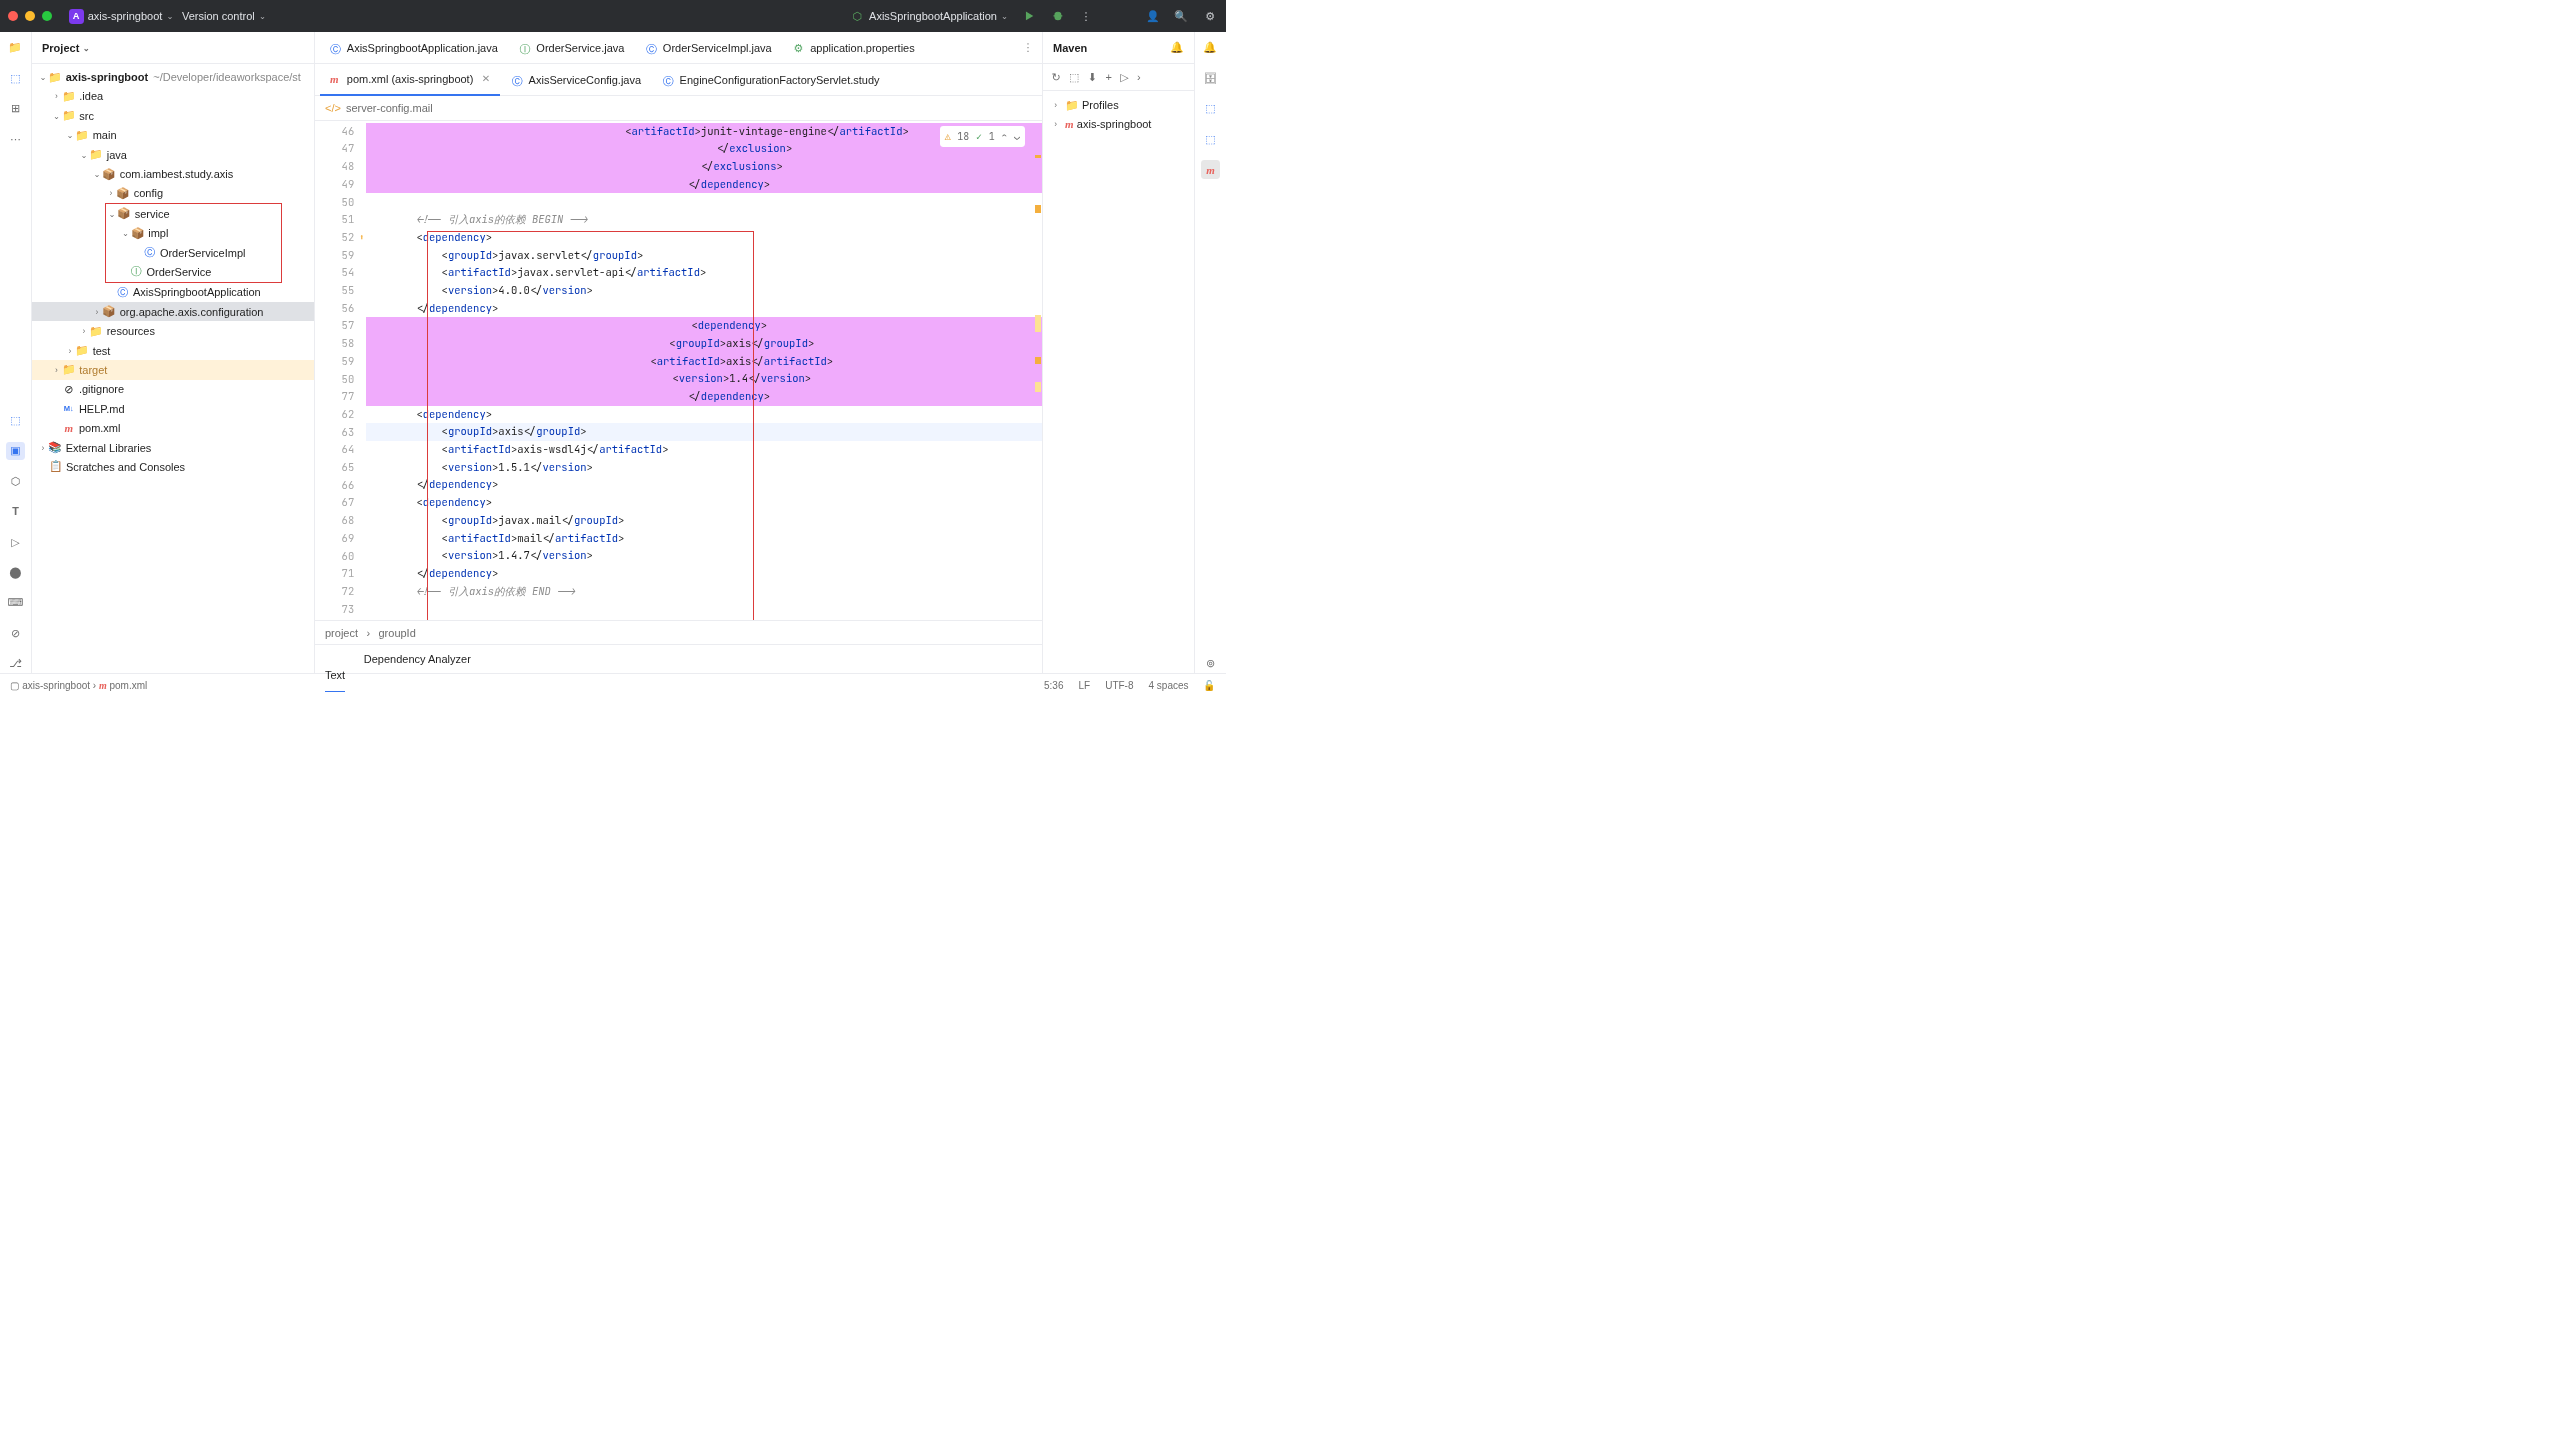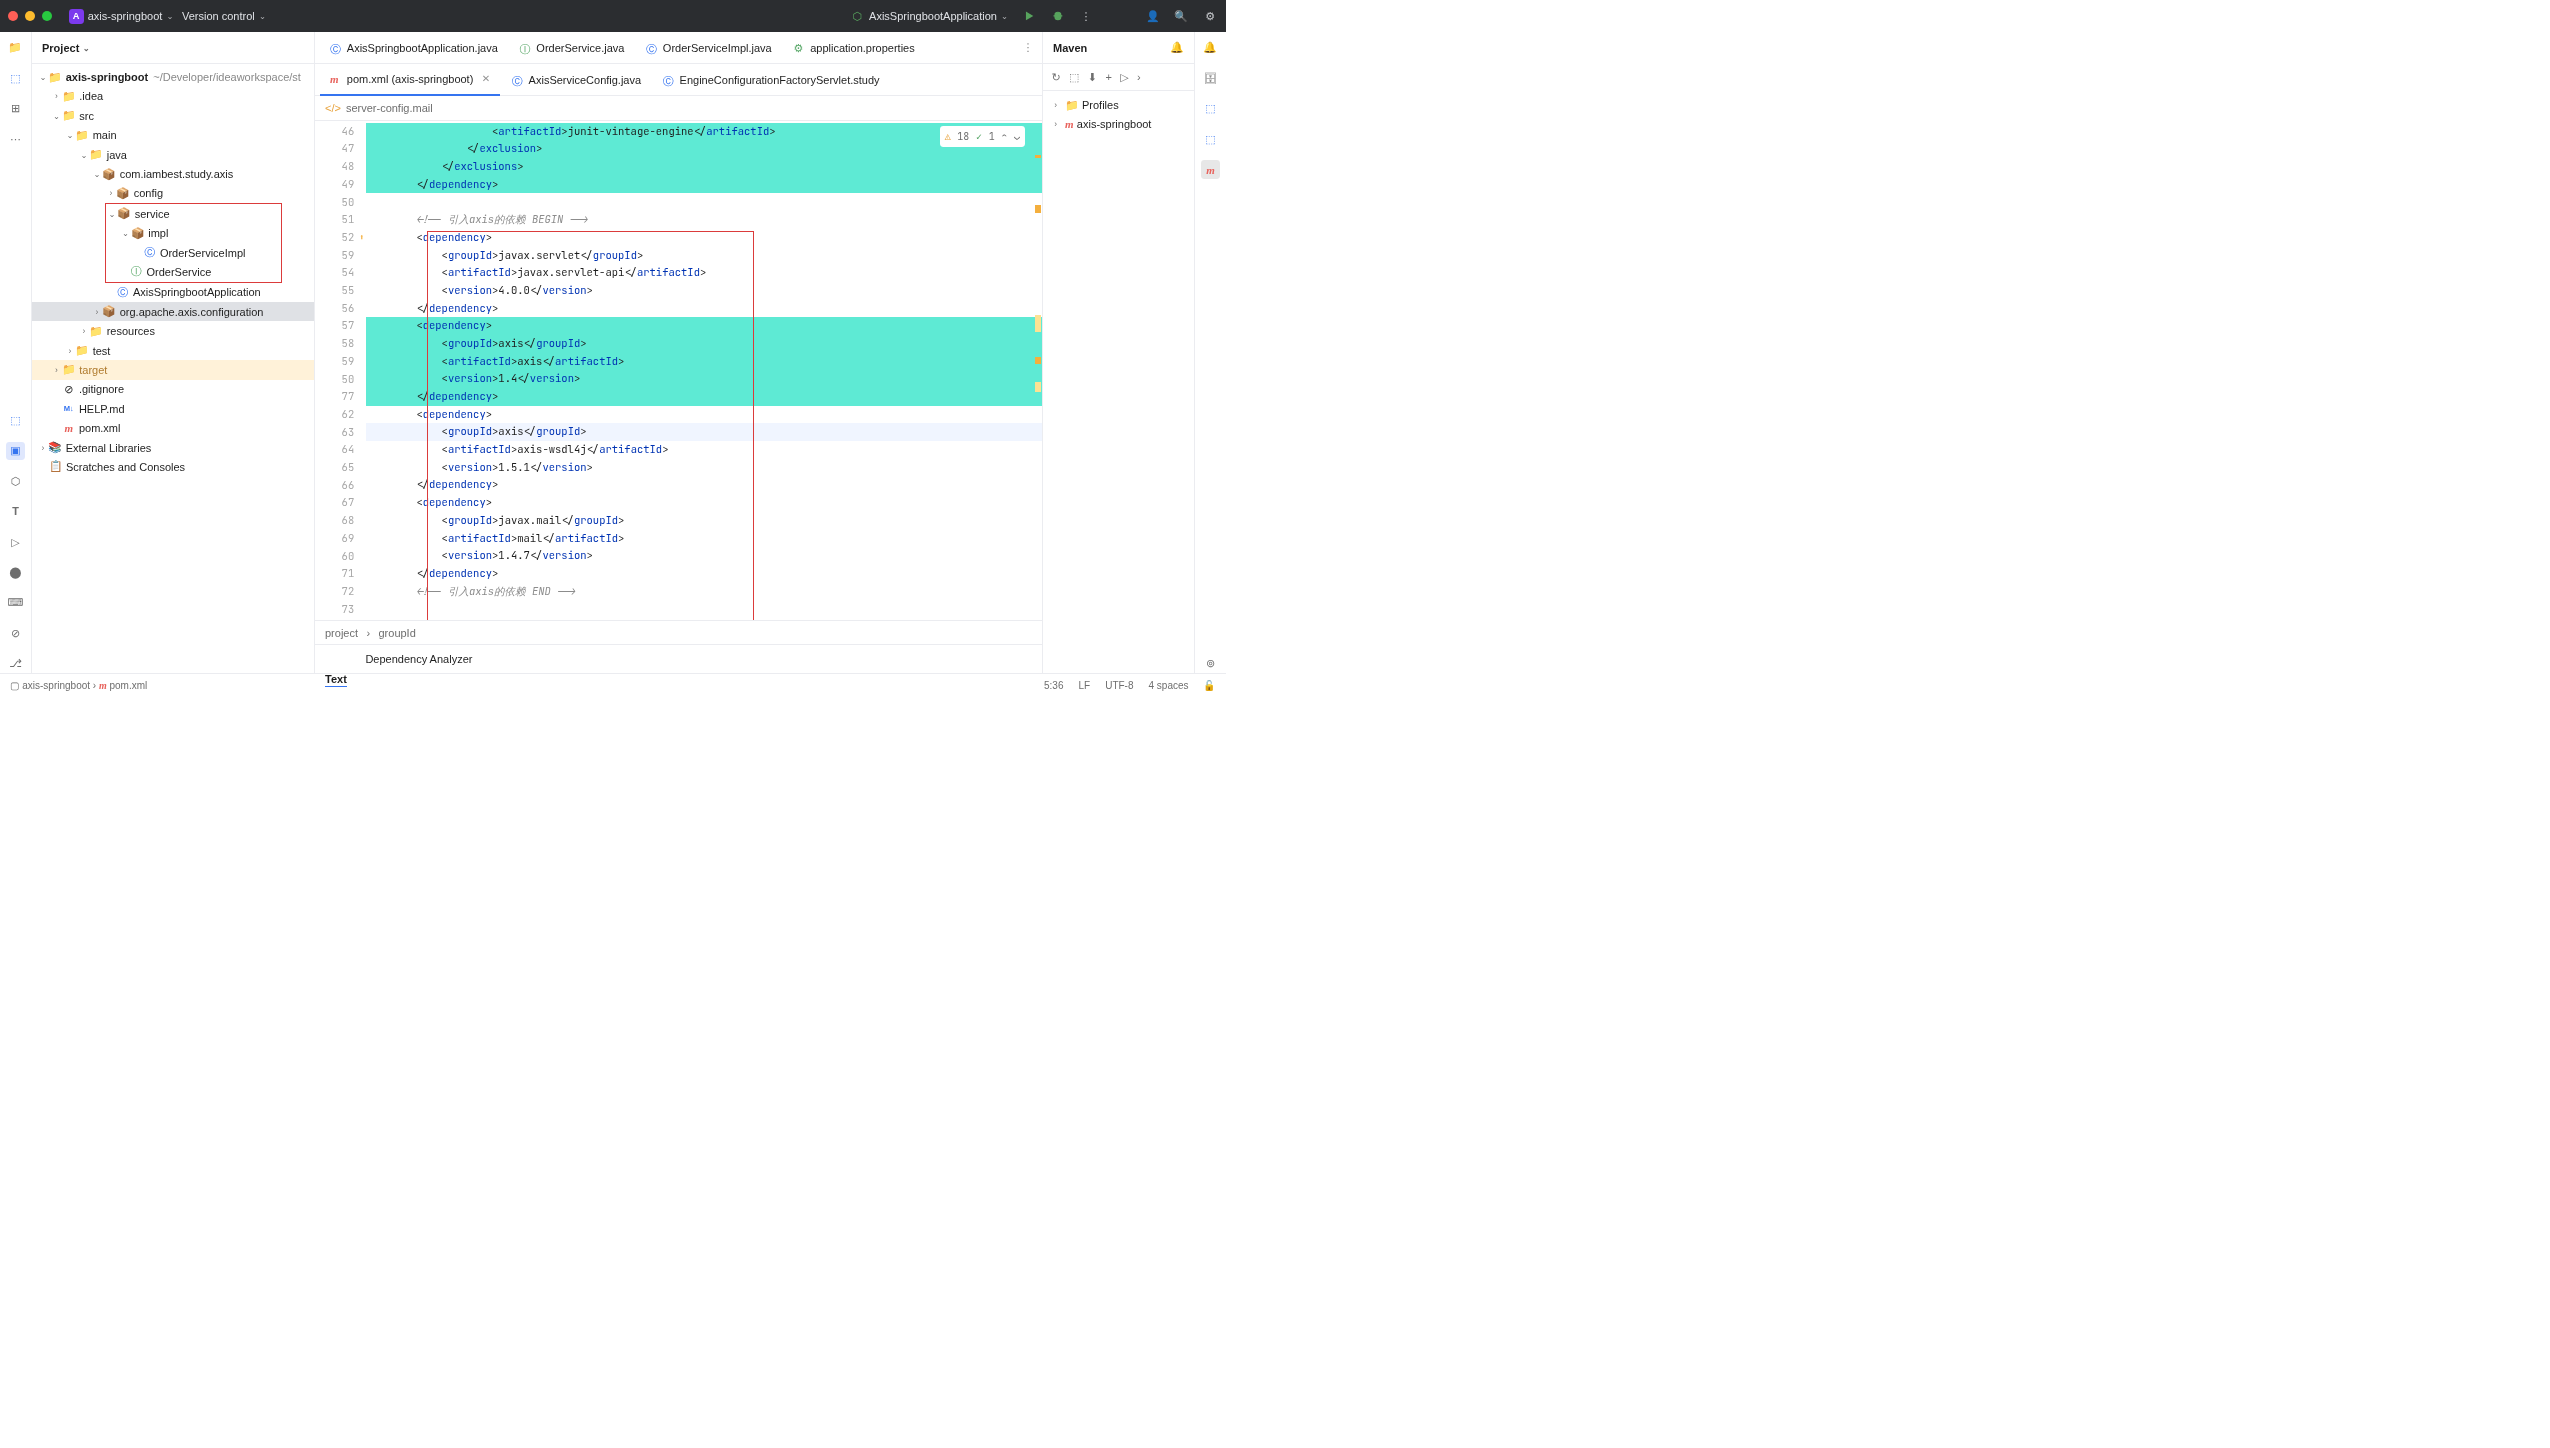--- a/index.html
+++ b/index.html
@@ -42,7 +42,7 @@
 .gutter{width:51px;text-align:right;padding-right:11.8px;color:#a8a8a8;font-family:'JetBrains Mono',Menlo,monospace;font-size:10.5px;line-height:17.7px;padding-top:1.7px;}
 .code{flex:1;font-family:'JetBrains Mono',Menlo,monospace;font-size:10.5px;line-height:17.7px;padding-top:1.7px;position:relative;}
 .cline{height:17.7px;white-space:pre;}
-.hl-y{background:#5eead4;}
+.hl-y{background:#f0abfc;text-align:center;}
 .hl-b{background:#f0f5ff;}
 .tg{color:#0033b3;} .tx{color:#1e1e1e;} .cm{color:#8c8c8c;font-style:italic;}
 .red-ov{position:absolute;border:1.7px solid #db3b3b;left:61px;top:110px;width:327px;height:396px;pointer-events:none;}

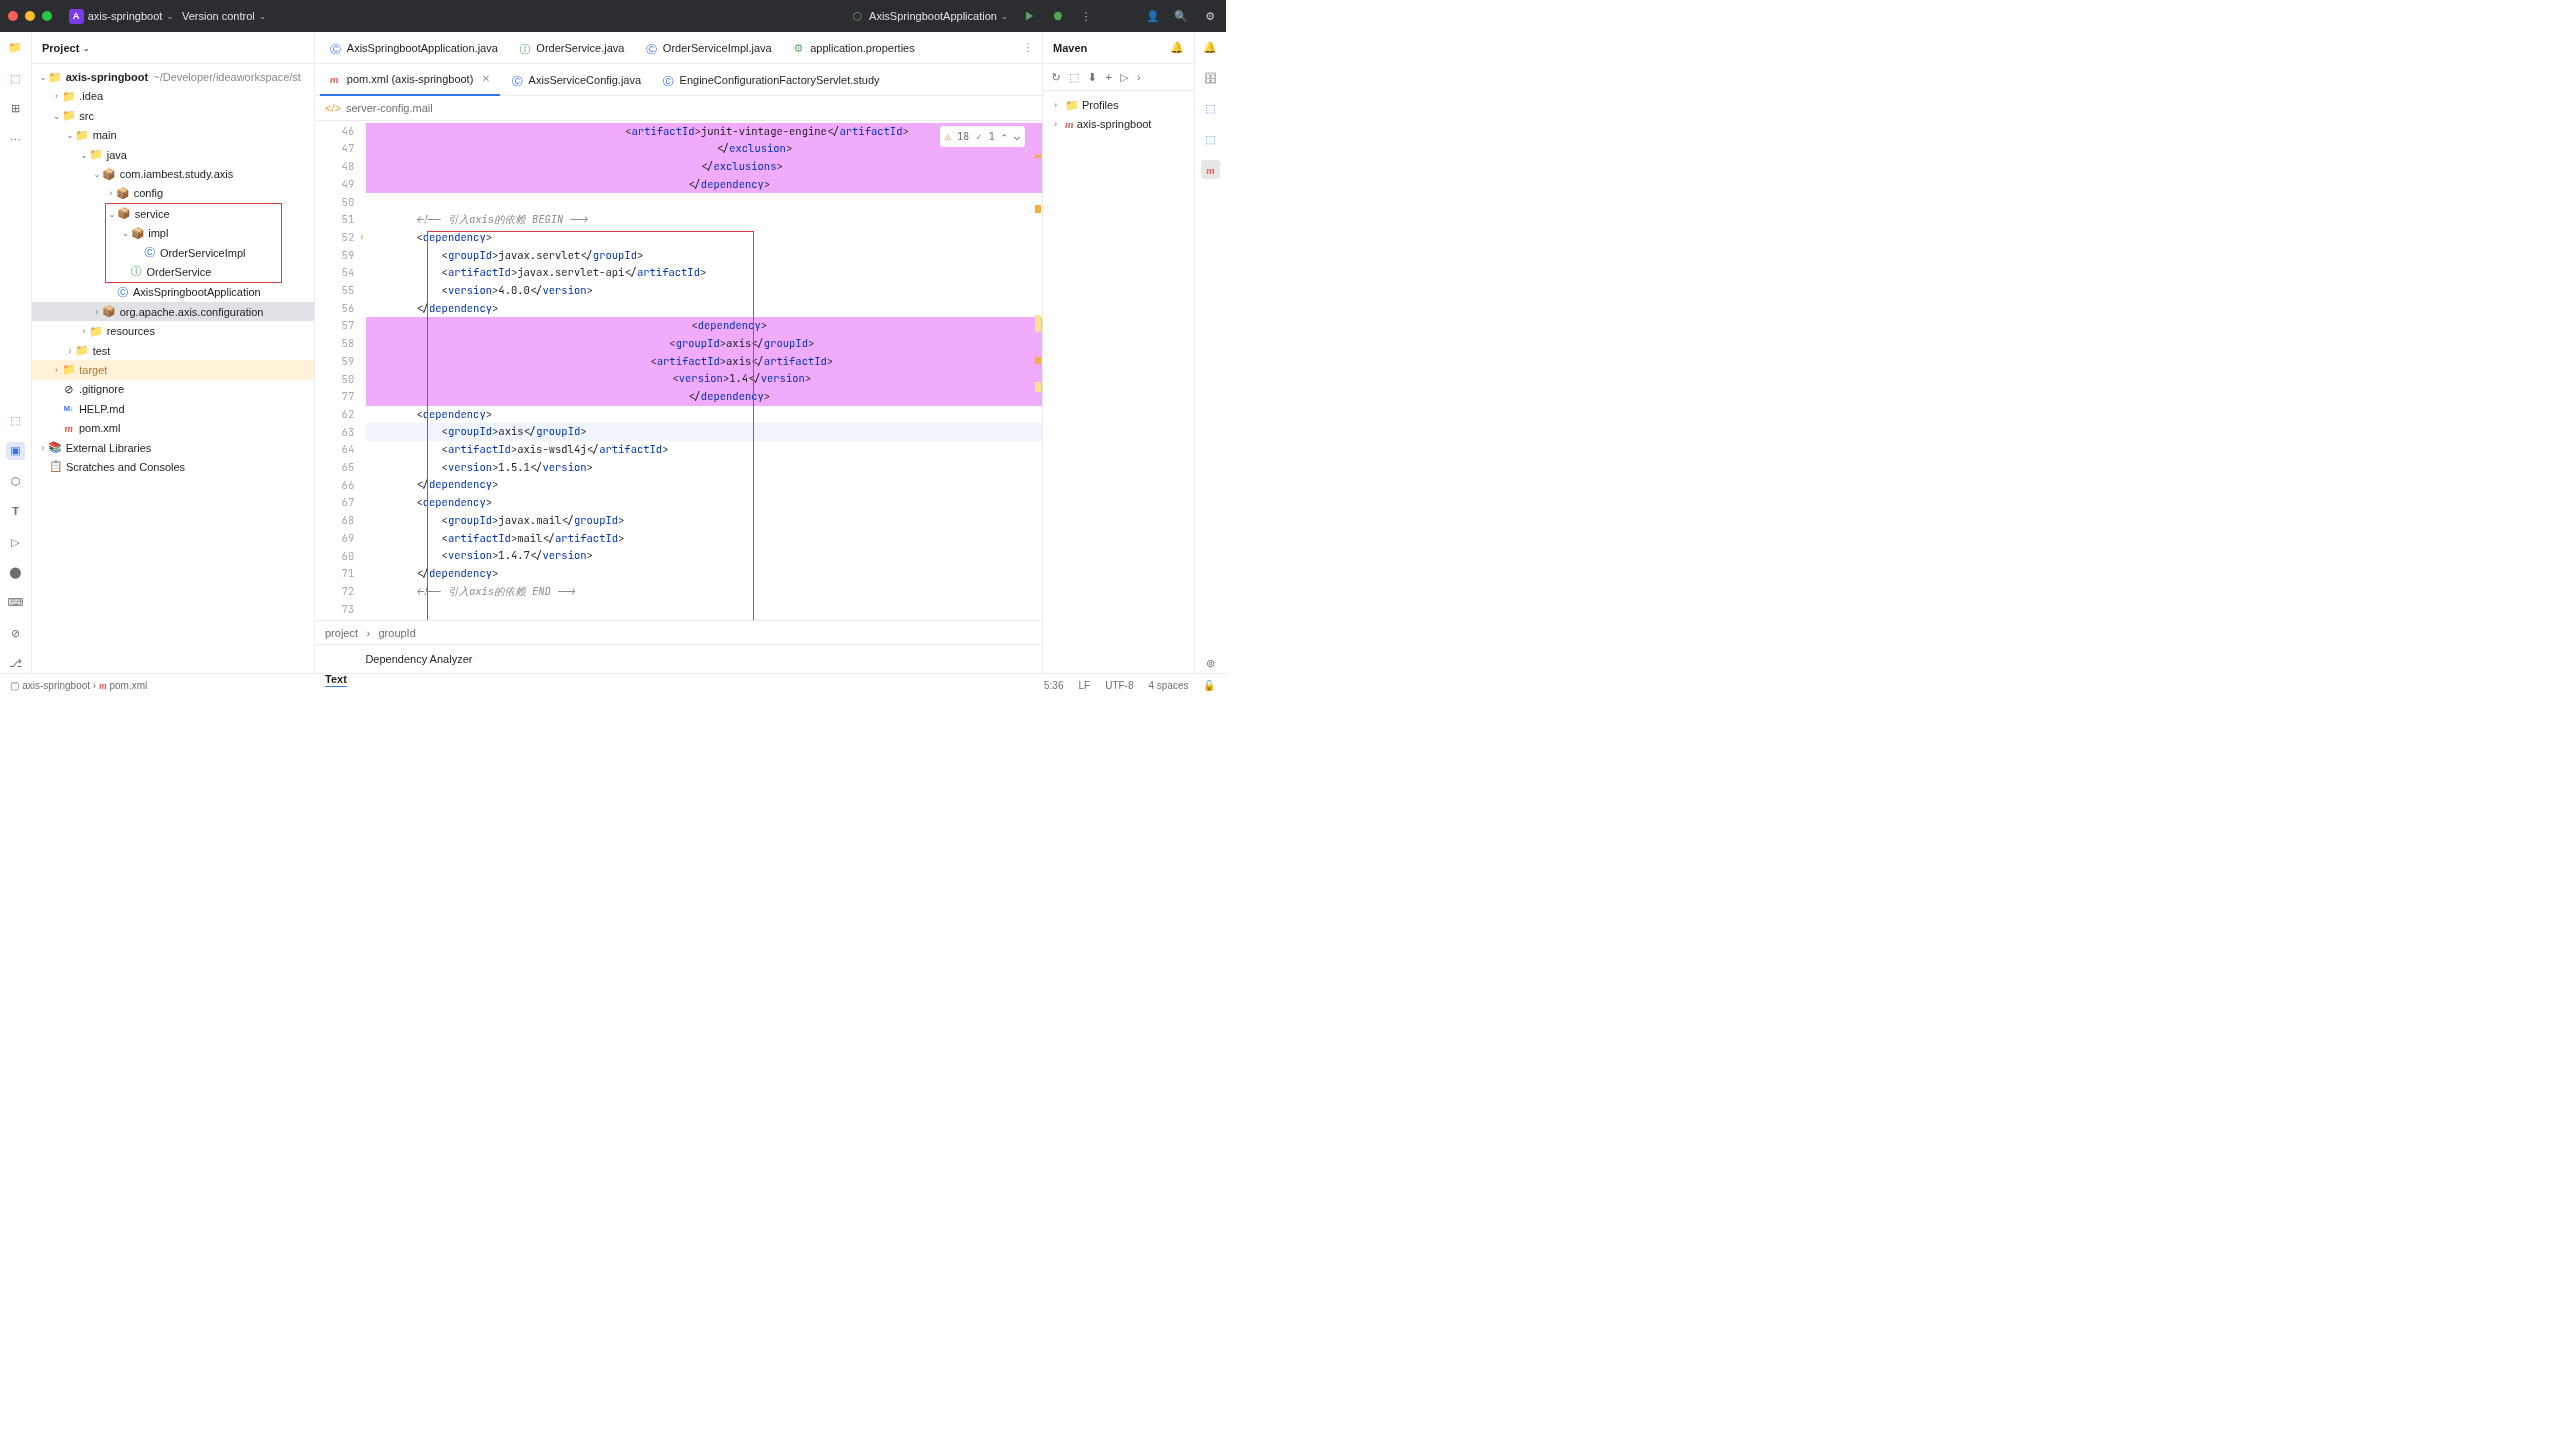--- a/index.html
+++ b/index.html
@@ -52,7 +52,7 @@
 .vsmark{position:absolute;right:0.8px;width:6.7px;height:3.4px;}
 .bcrumb2{height:23.6px;border-top:0.8px solid #ebecf0;display:flex;align-items:center;padding:0 10px;gap:8.4px;color:#6e6e6e;font-size:11px;}
 .subtabs{height:29px;border-top:0.8px solid #ebecf0;display:flex;align-items:center;padding:0 10px;gap:18.6px;font-size:11px;}
-.subtabs .st.active{border-bottom:1.7px solid #3574f0;font-weight:700;padding-bottom:1px;margin-top:42px;}
+.subtabs .st.active{border-bottom:1.7px solid #3574f0;font-weight:400;padding-bottom:10px;margin-top:42px;}
 .maven-panel{width:152px;border-left:0.8px solid #ebecf0;display:flex;flex-direction:column;}
 .maven-panel .panel-hd{justify-content:space-between;}
 .mvn-tb{height:27px;display:flex;align-items:center;gap:8.4px;padding:0 8.4px;color:#6e6e6e;border-bottom:0.8px solid #ebecf0;}

